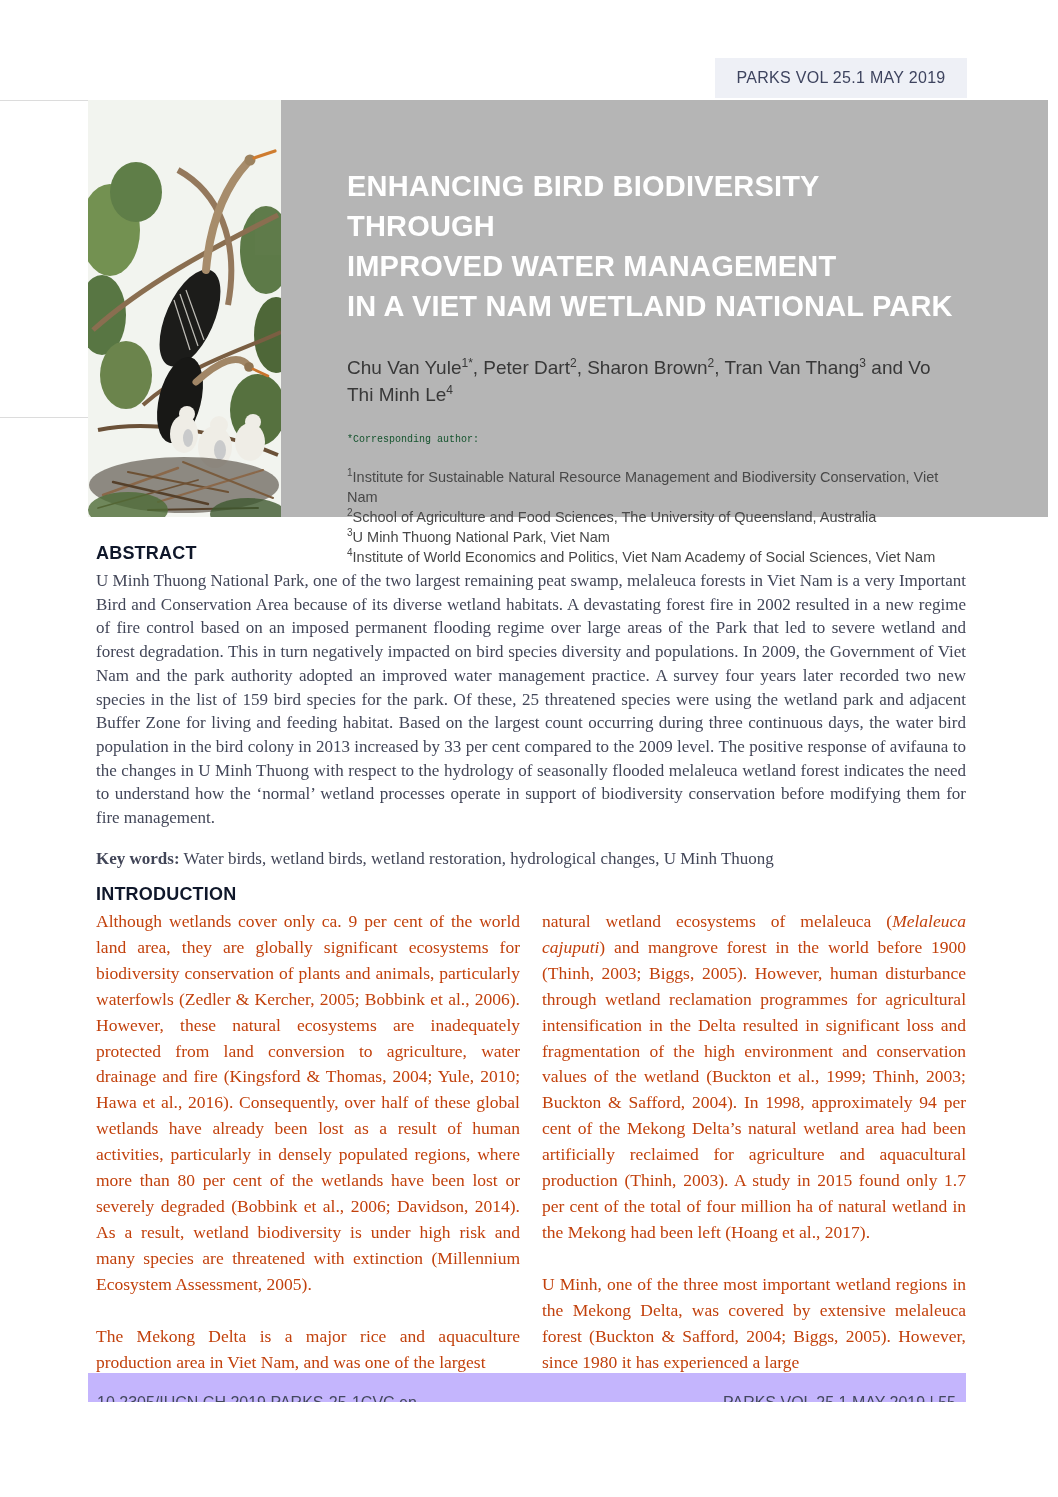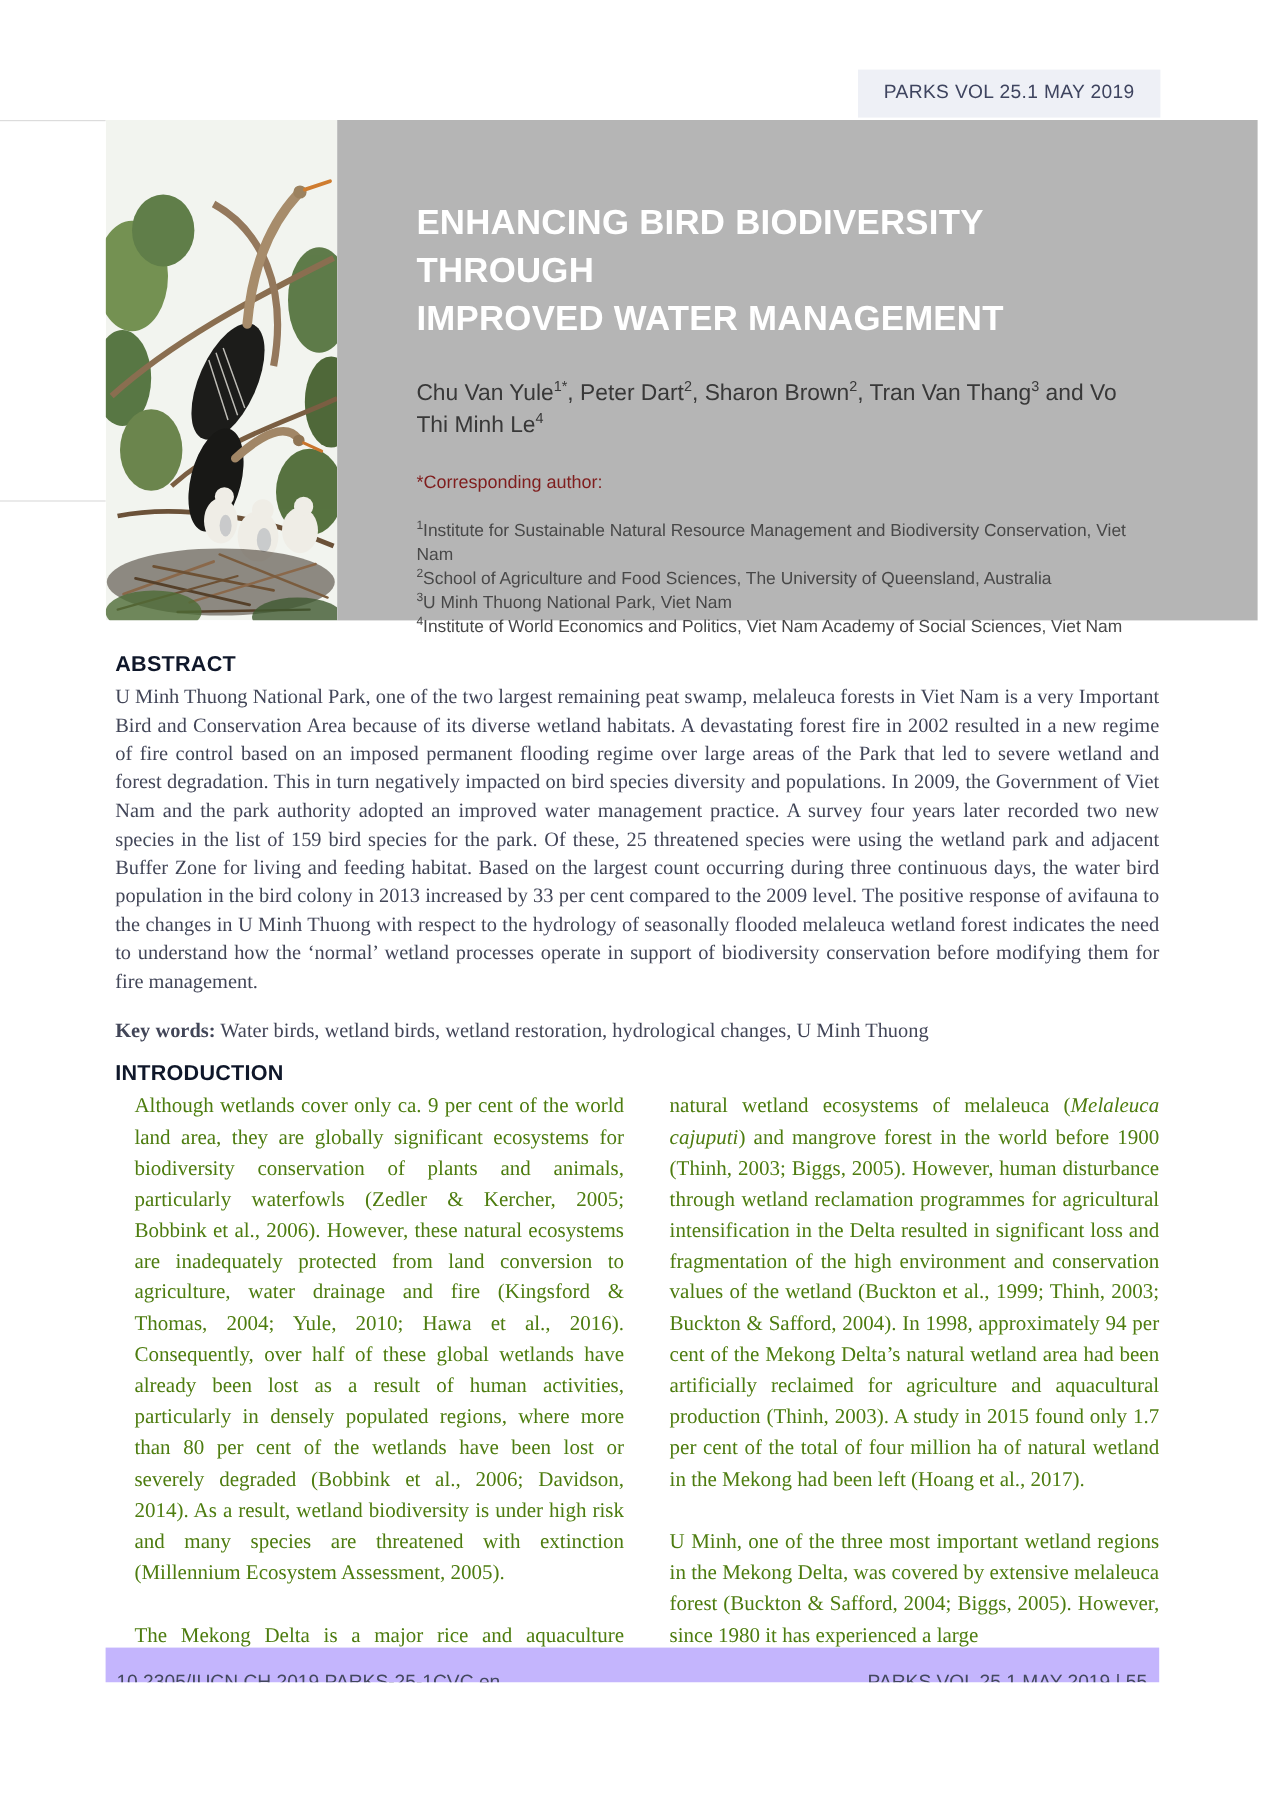--- a/index.html
+++ b/index.html
@@ -130,6 +130,7 @@
     <h1 class="title">
       <span>ENHANCING BIRD BIODIVERSITY THROUGH</span>
       <span>IMPROVED WATER MANAGEMENT</span>
+      <span>IN A VIET NAM WETLAND NATIONAL PARK</span>
     </h1>
     <p class="authors"><span>Chu Van Yule</span><sup>1*</sup><span>, Peter Dart</span><sup>2</sup><span>, Sharon Brown</span><sup>2</sup><span>, Tran Van Thang</span><sup>3</sup><span> and Vo Thi Minh Le</span><sup>4</sup></p>
     <p class="corresponding">*Corresponding author:</p>

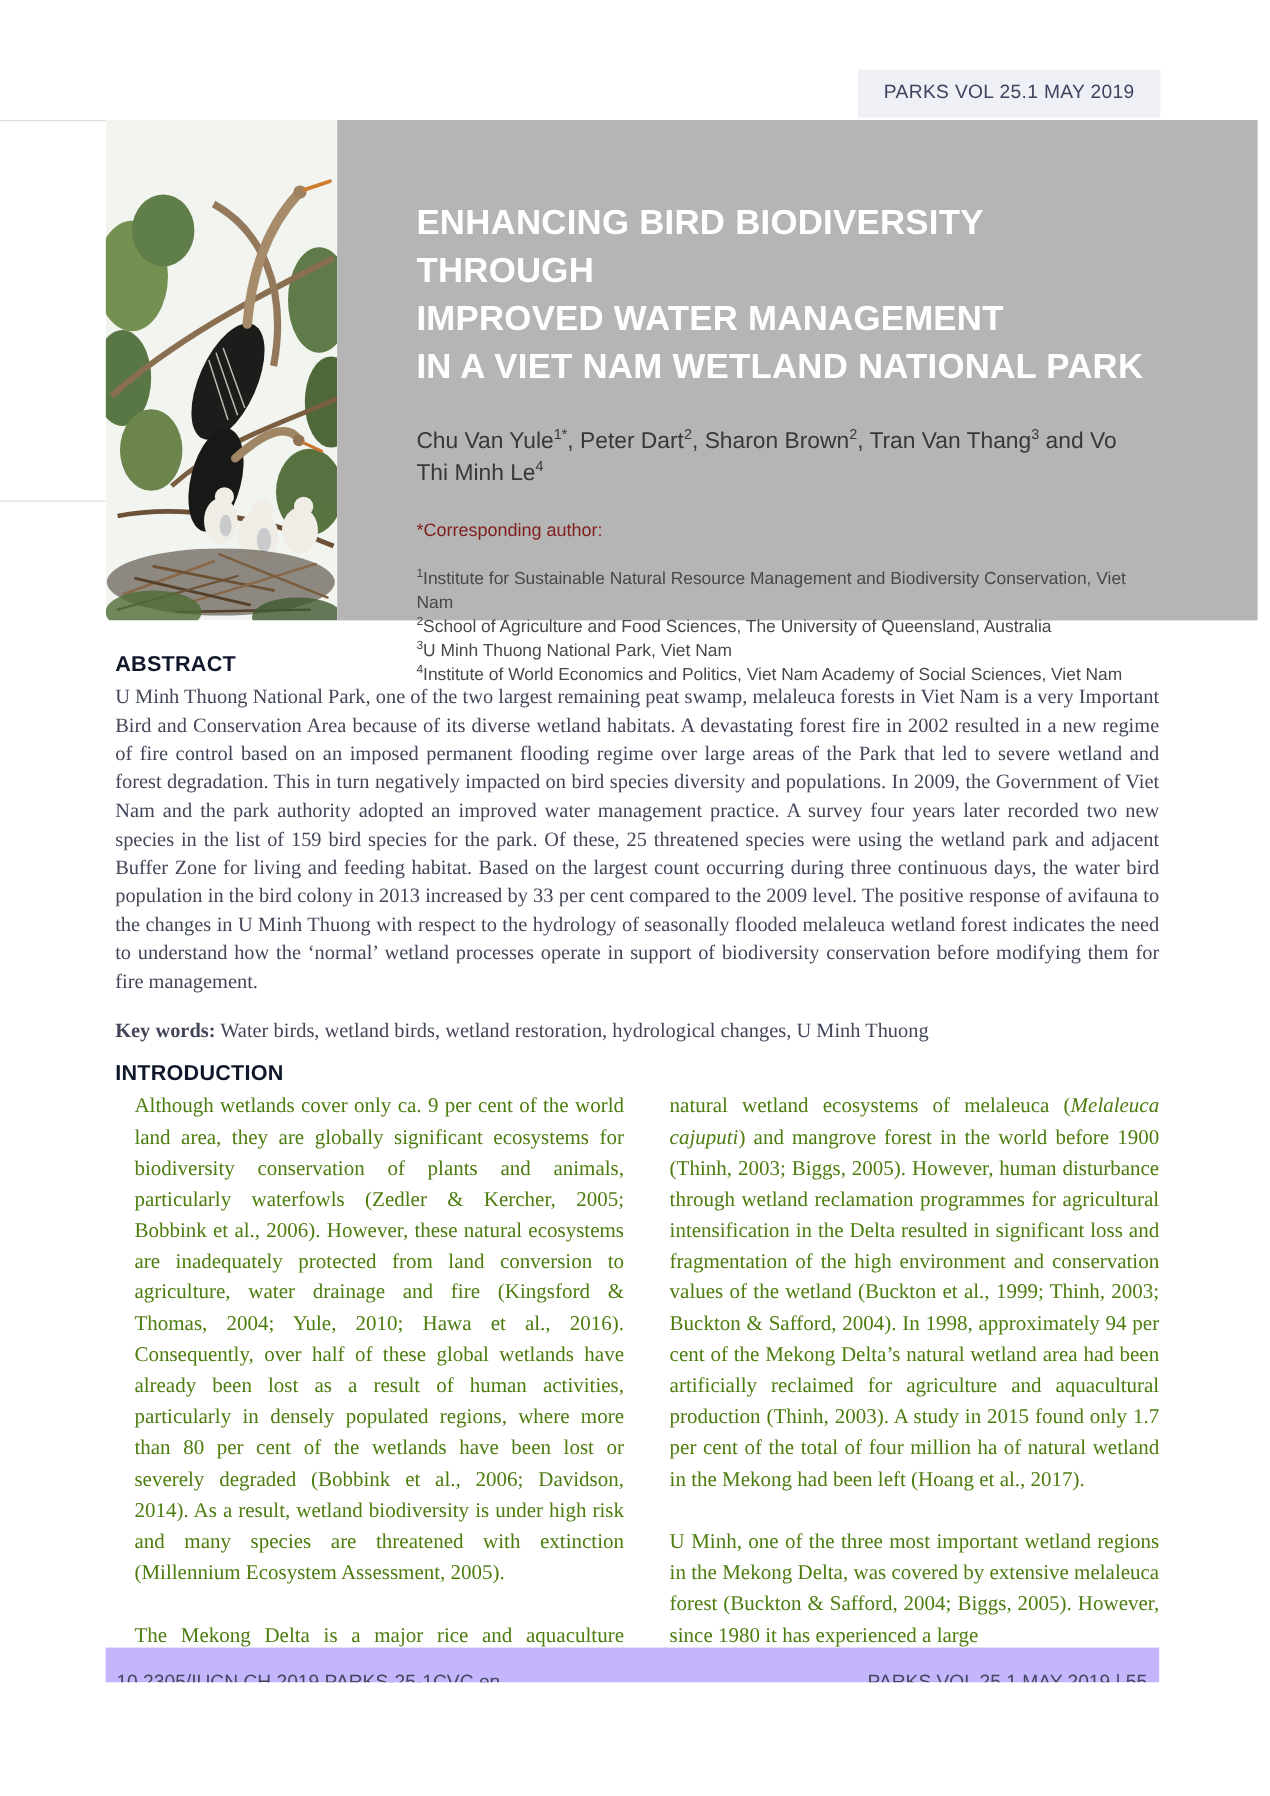--- a/index.html
+++ b/index.html
@@ -27,7 +27,7 @@
   .title span{display:block;}
   .authors{margin:28px 0 0 0;color:#383838;font-size:19px;line-height:27px;font-weight:400;}
   .authors sup{font-size:12px;line-height:0;}
-  .corresponding{margin:26px 0 0 0;color:#7f1d1d;font-size:15px;}
+  .corresponding{margin:26px 0 0 0;color:#14532d;font-size:10px;font-family:Liberation Mono, monospace;}
   .affiliations{margin:22px 0 0 0;color:#484848;font-size:14.5px;line-height:20px;}
   .affiliations sup{font-size:10px;line-height:0;}
 

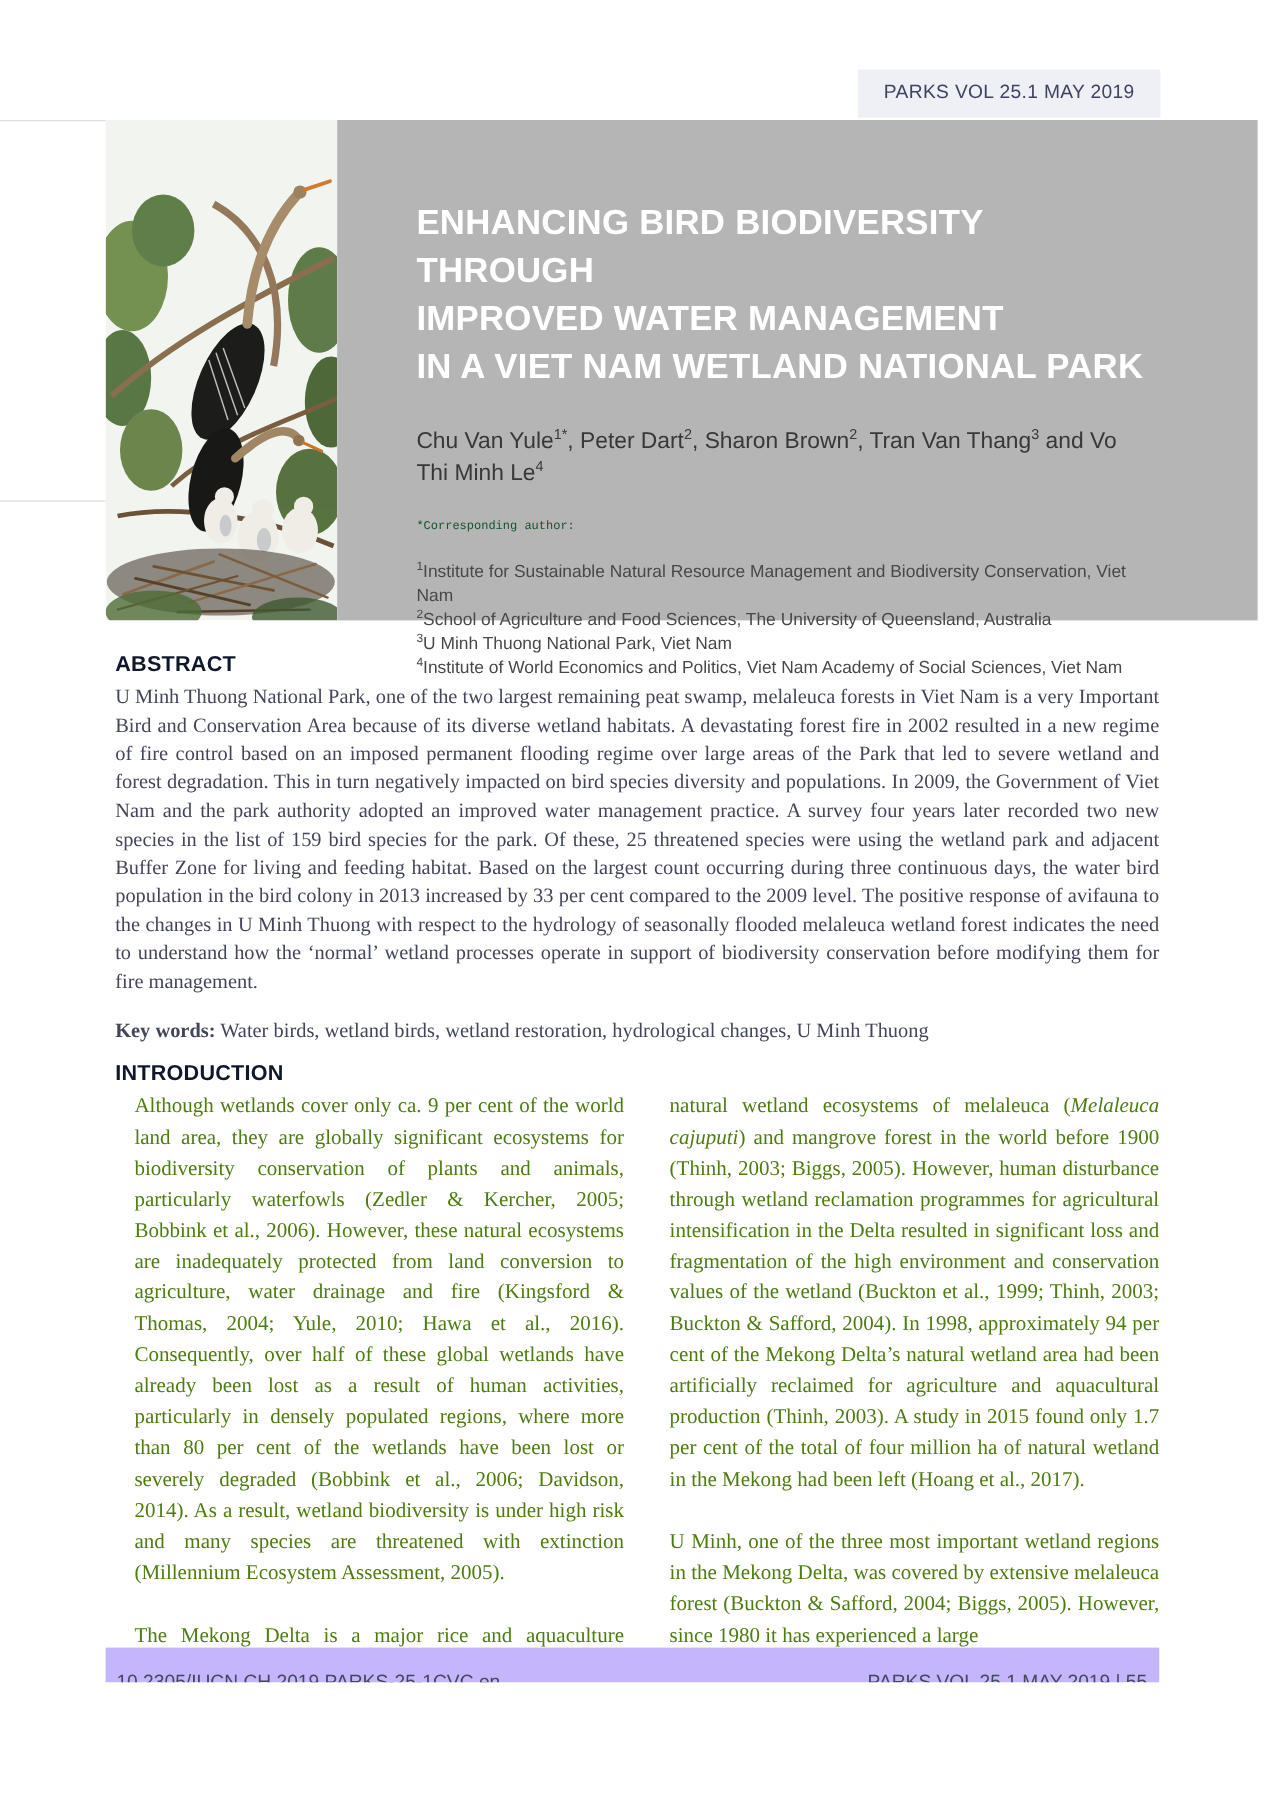--- a/index.html
+++ b/index.html
@@ -44,7 +44,7 @@
   .intro{position:absolute;left:96px;top:884px;width:870px;}
   .cols{display:flex;gap:22px;margin-top:4px;}
   .col{width:424px;}
-  .col p{margin:0 0 26px 16px;font-family:"Liberation Serif",serif;color:#4d7c0f;
+  .col p{margin:0 0 26px 0;font-family:"Liberation Serif",serif;color:#c2410c;
          font-size:17.5px;line-height:25.9px;text-align:justify;}
   .col p:last-child{margin-bottom:0;}
   .col i{font-style:italic;}

